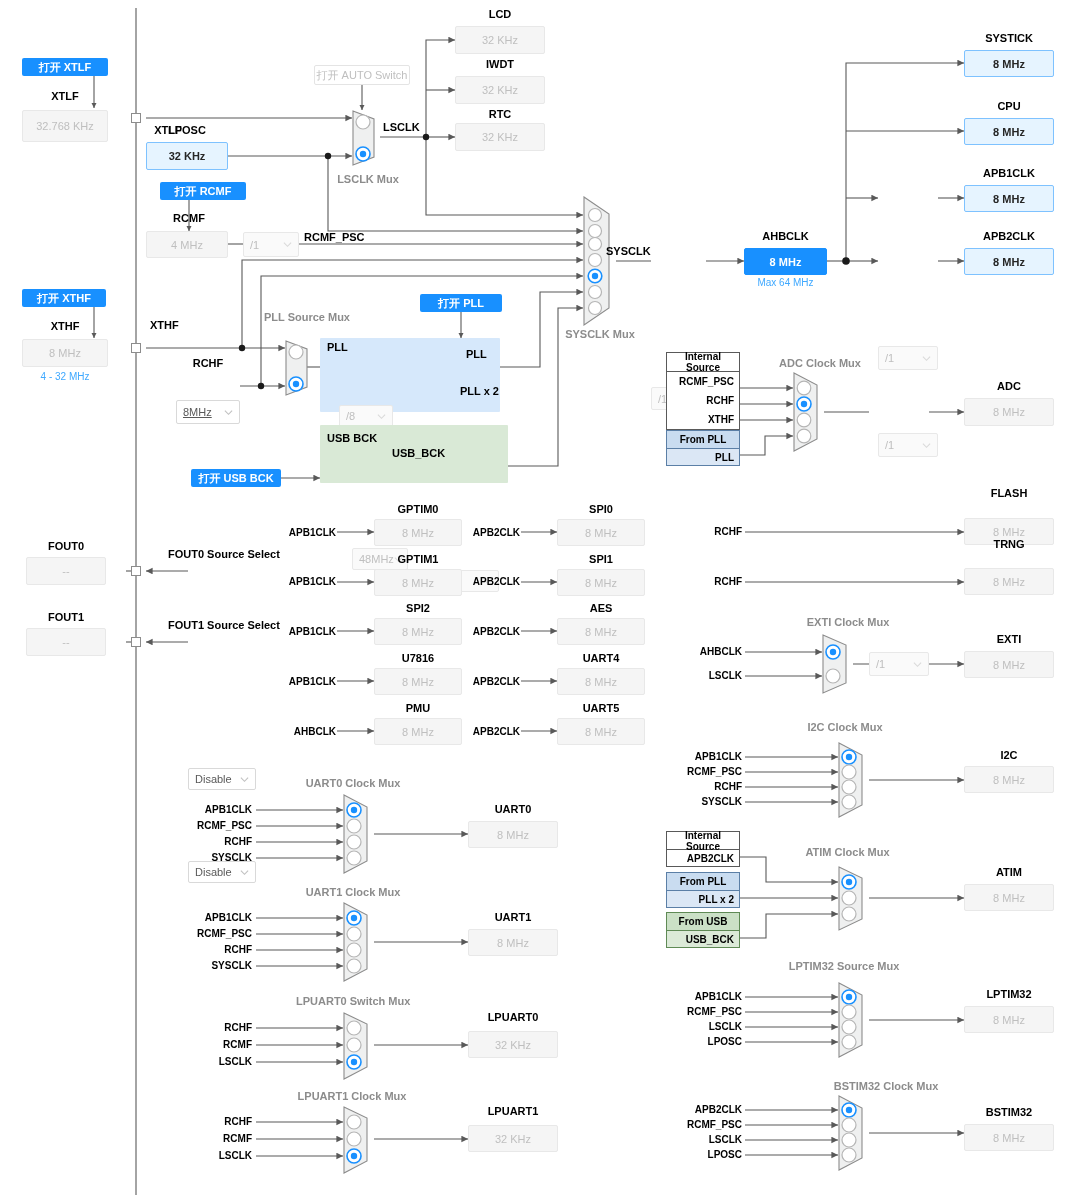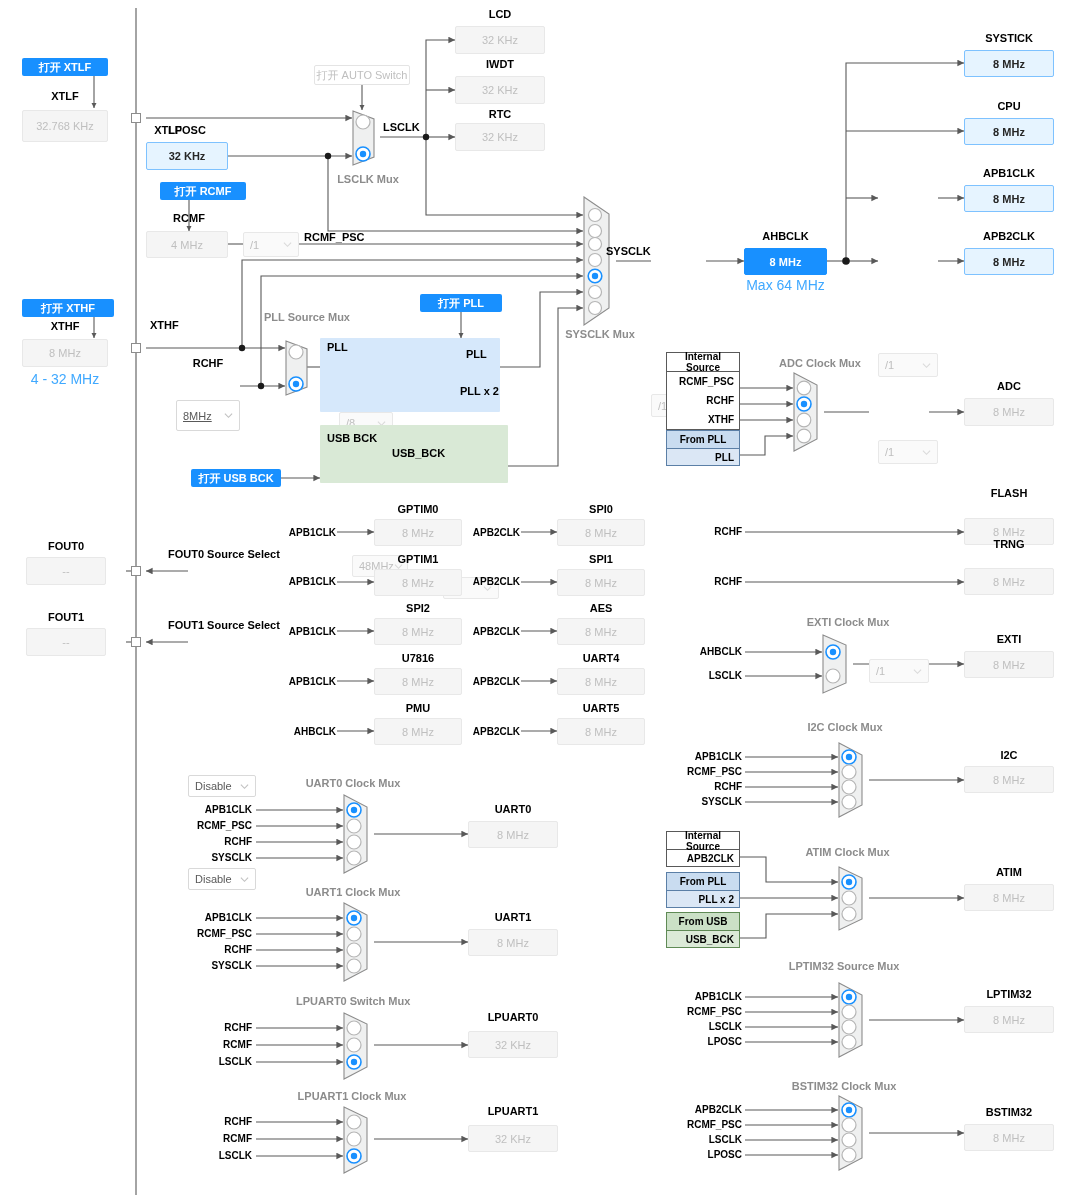--- a/index.html
+++ b/index.html
@@ -27,7 +27,7 @@
   .lbl{font-size:11px;font-weight:bold;color:#000;white-space:nowrap;}
   .lbl-c{font-size:11px;font-weight:bold;color:#000;white-space:nowrap;text-align:center;}
   .lbl-mux{font-size:11px;font-weight:bold;color:#8c8c8c;white-space:nowrap;text-align:center;}
-  .lbl-sub{font-size:14px;color:#40a9ff;white-space:nowrap;text-align:center;}
+  .lbl-sub{font-size:10px;color:#40a9ff;white-space:nowrap;text-align:center;}
   .lbl-r{font-size:10px;font-weight:bold;color:#000;white-space:nowrap;text-align:right;}
 
   

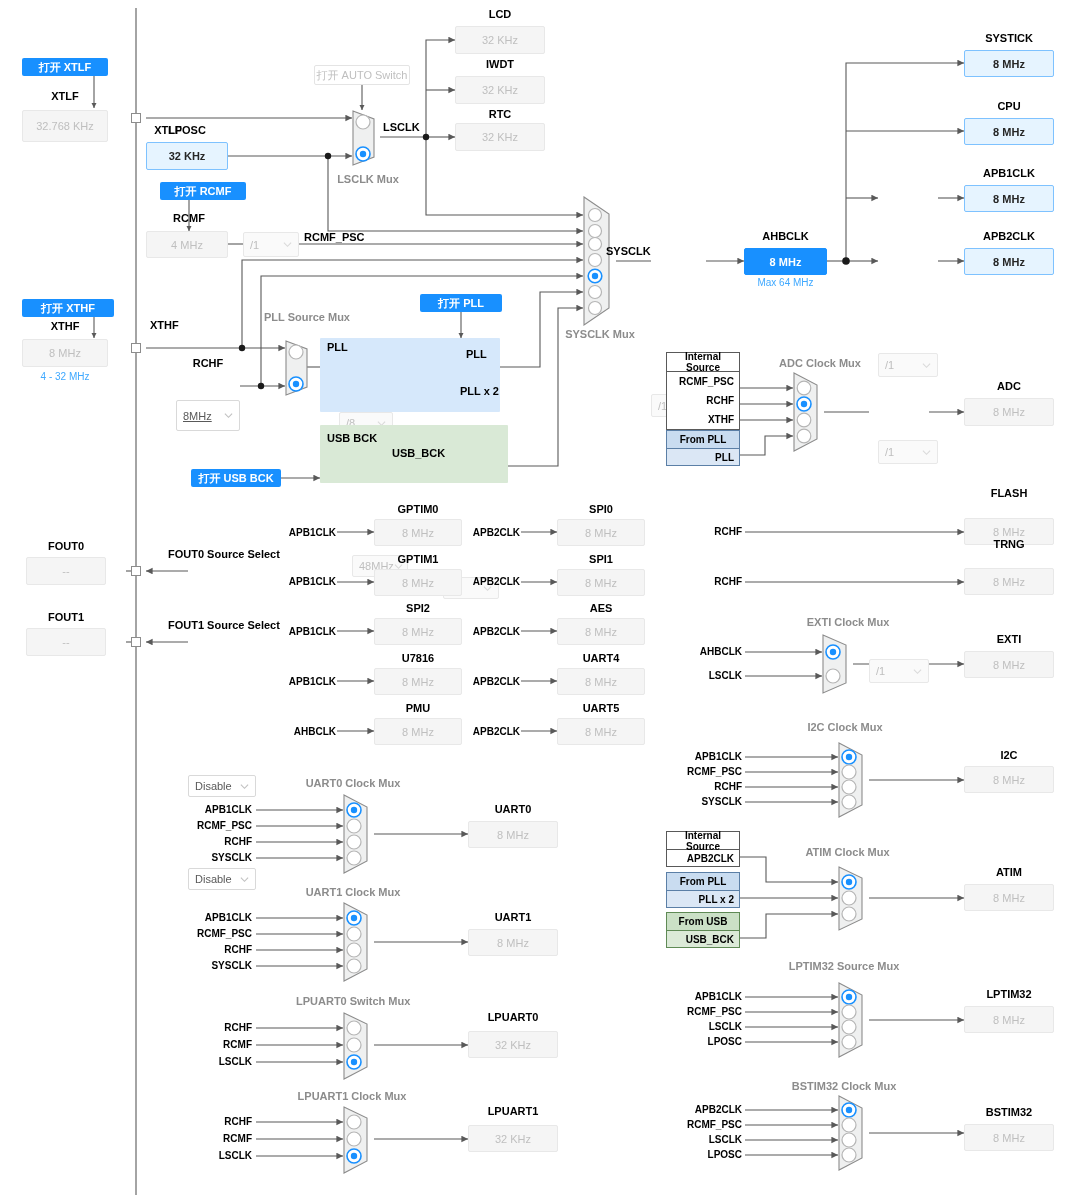--- a/index.html
+++ b/index.html
@@ -257,7 +257,7 @@
   </div>
   <div class="abs lbl" style="left:304px;top:231px;">RCMF_PSC</div>
 
-  <div class="abs btn-blue" style="left:22px;top:289px;width:92px;margin-top:10px;">打开 XTHF</div>
+  <div class="abs btn-blue" style="left:22px;top:289px;width:84px;">打开 XTHF</div>
   <div class="abs lbl-c" style="left:22px;top:320px;width:86px;">XTHF</div>
   <div class="abs vbox" style="left:22px;top:339px;width:86px;height:28px;">8 MHz</div>
   <div class="abs lbl-sub" style="left:22px;top:371px;width:86px;">4 - 32 MHz</div>

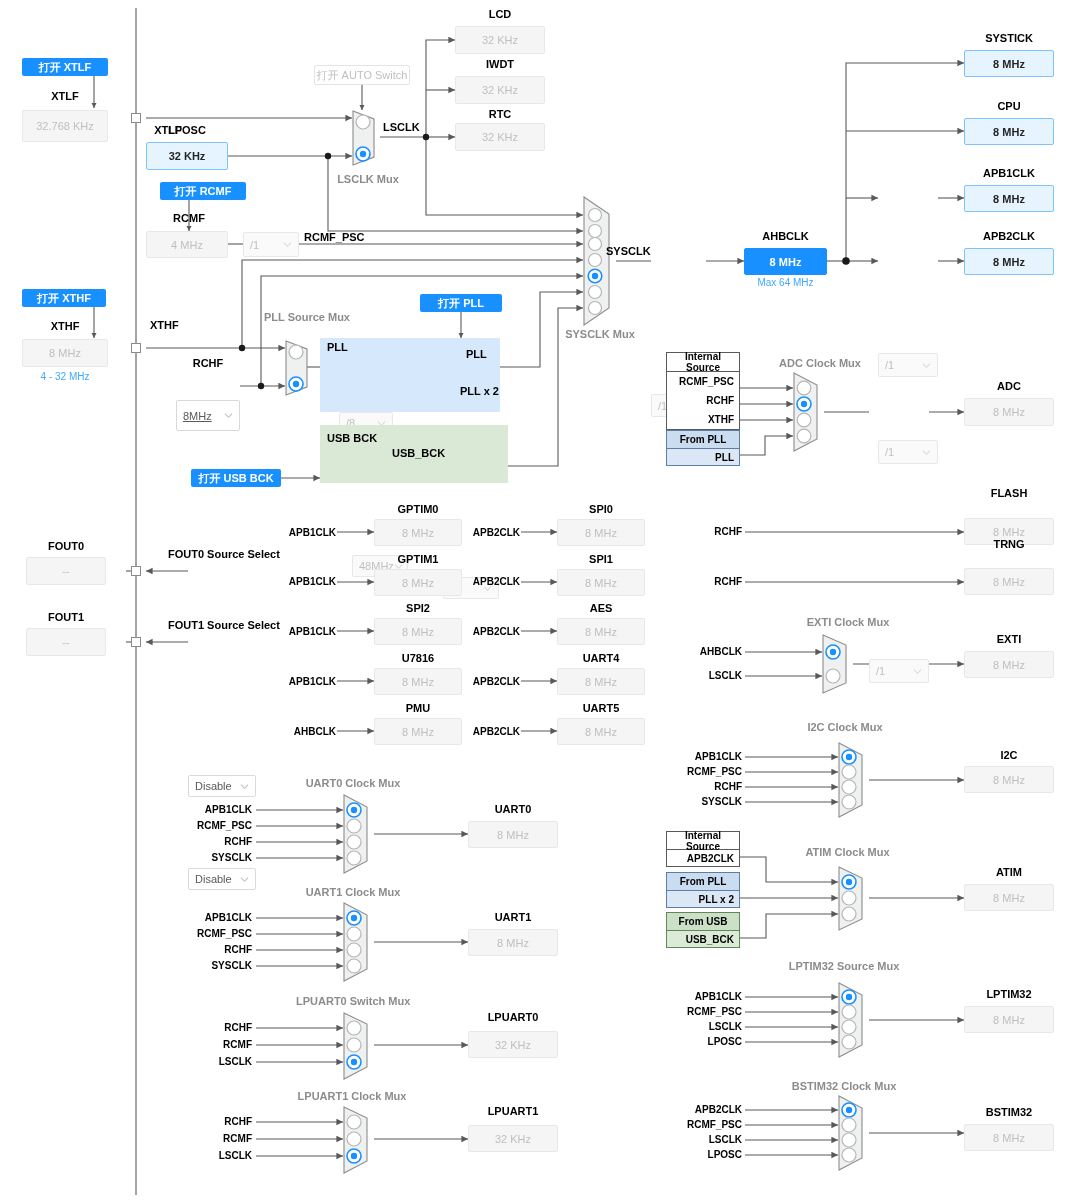--- a/index.html
+++ b/index.html
@@ -266,7 +266,7 @@
   <div class="abs lbl" style="left:150px;top:319px;">XTHF</div>
 
   <div class="abs lbl-c" style="left:176px;top:357px;width:64px;">RCHF</div>
-  <div class="abs sel enabled" style="left:176px;top:375px;width:64px;height:31px;text-decoration:underline;">
+  <div class="abs sel enabled" style="left:176px;top:375px;width:64px;height:24px;text-decoration:underline;">
     <span class="txt">8MHz</span>
     <svg class="chev" viewBox="0 0 10 10">
         <path d="M1,3 L5,7 L9,3" stroke="#8c8c8c" stroke-width="1.2" fill="none"></path>

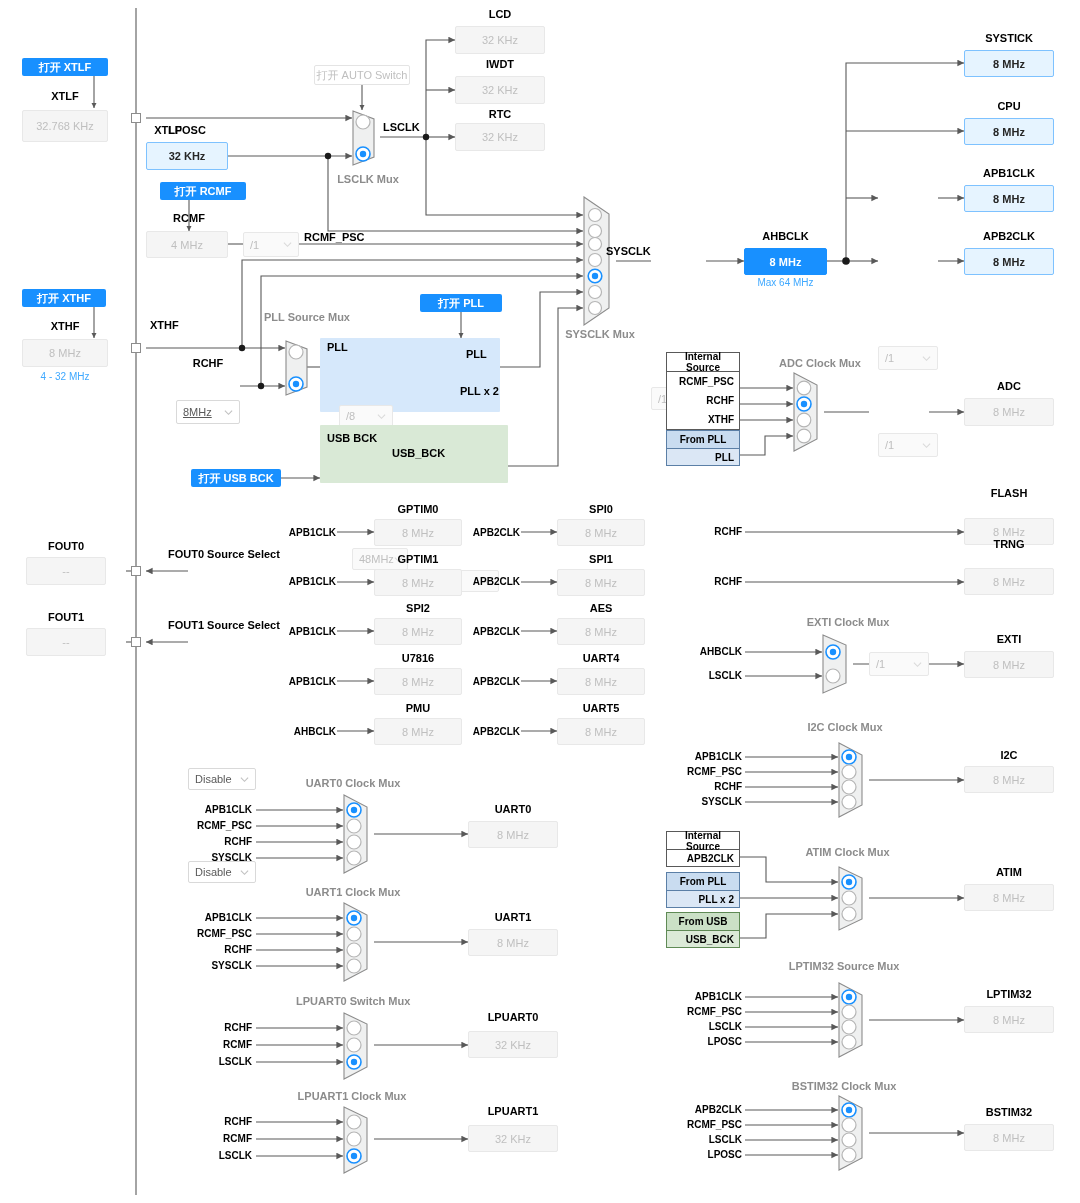--- a/index.html
+++ b/index.html
@@ -563,7 +563,7 @@
   <div class="abs lbl-c" style="left:964px;top:988px;width:90px;">LPTIM32</div>
   <div class="abs vbox" style="left:964px;top:1006px;width:90px;height:27px;">8 MHz</div>
 
-  <div class="abs lbl-mux" style="left:784px;top:1080px;width:120px;">BSTIM32 Clock Mux</div>
+  <div class="abs lbl-mux" style="left:826px;top:1080px;width:120px;">BSTIM32 Clock Mux</div>
   <div class="abs lbl-r" style="left:676px;top:1104px;width:66px;">APB2CLK</div>
   <div class="abs lbl-r" style="left:676px;top:1119px;width:66px;">RCMF_PSC</div>
   <div class="abs lbl-r" style="left:676px;top:1134px;width:66px;">LSCLK</div>

